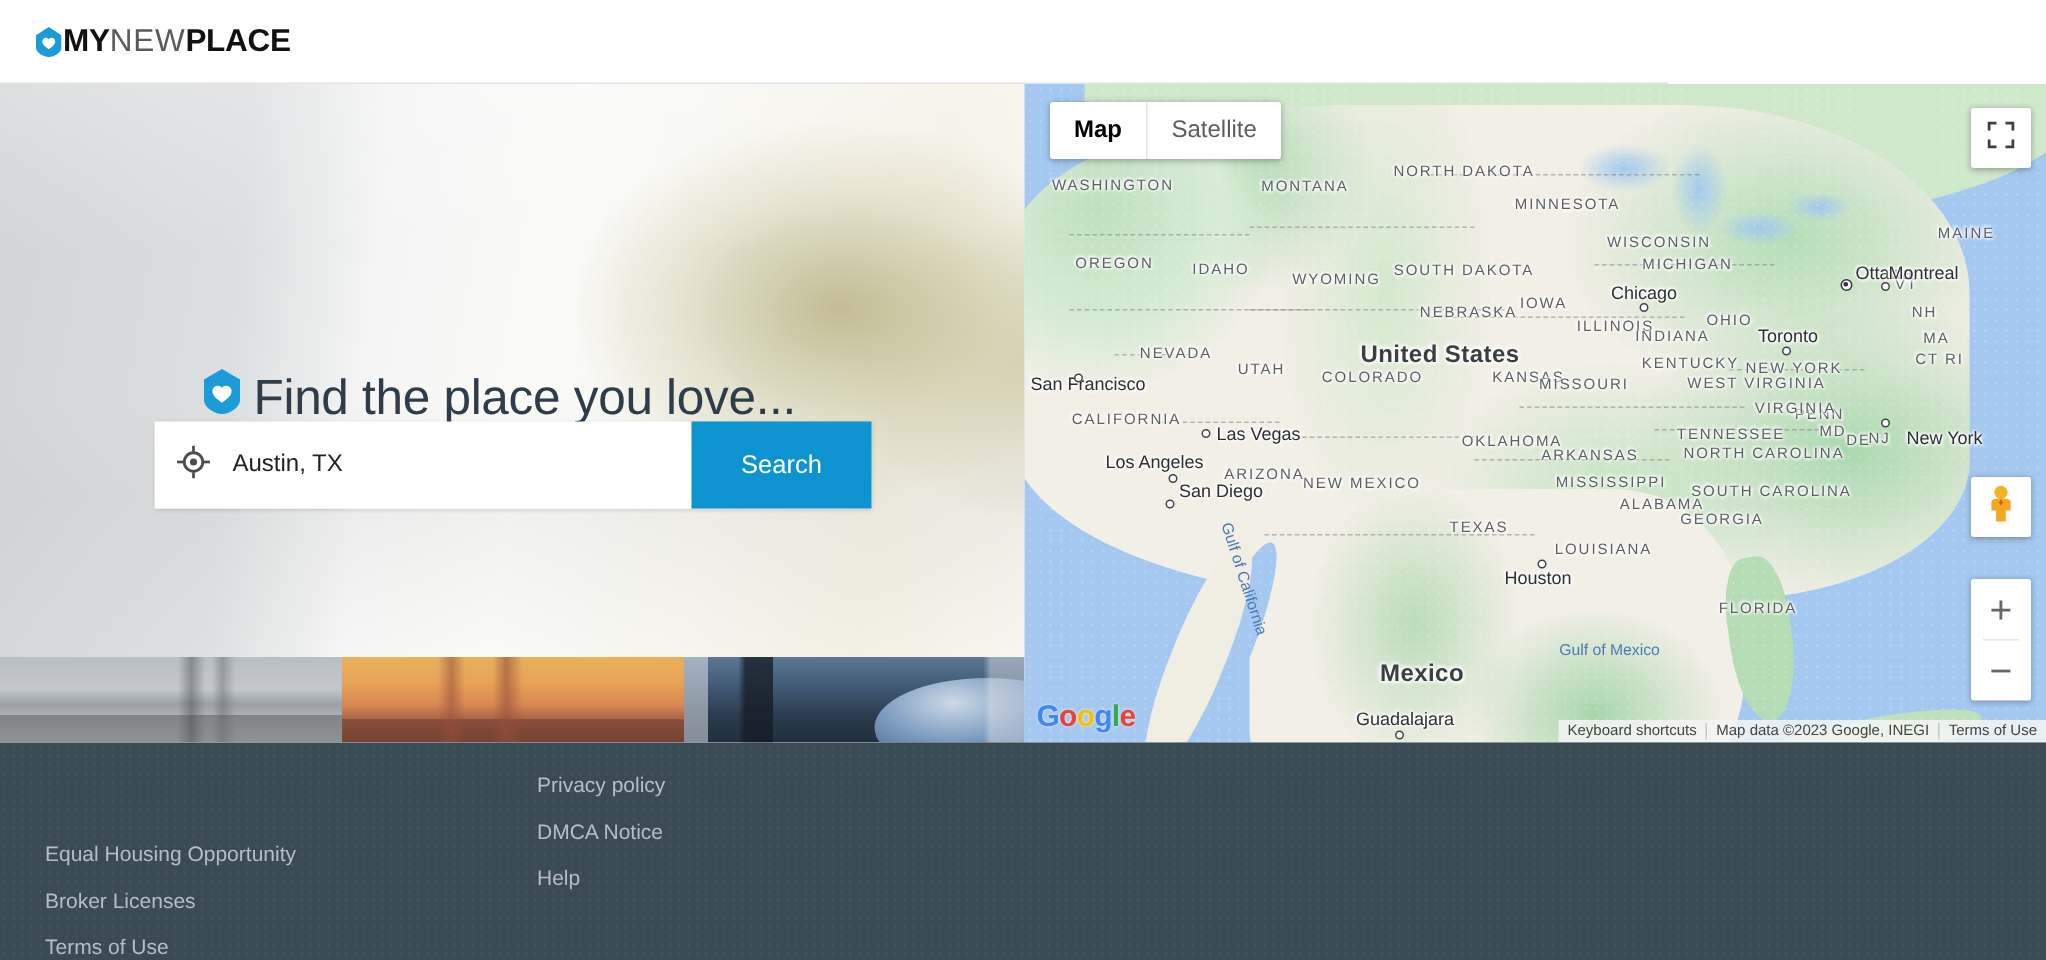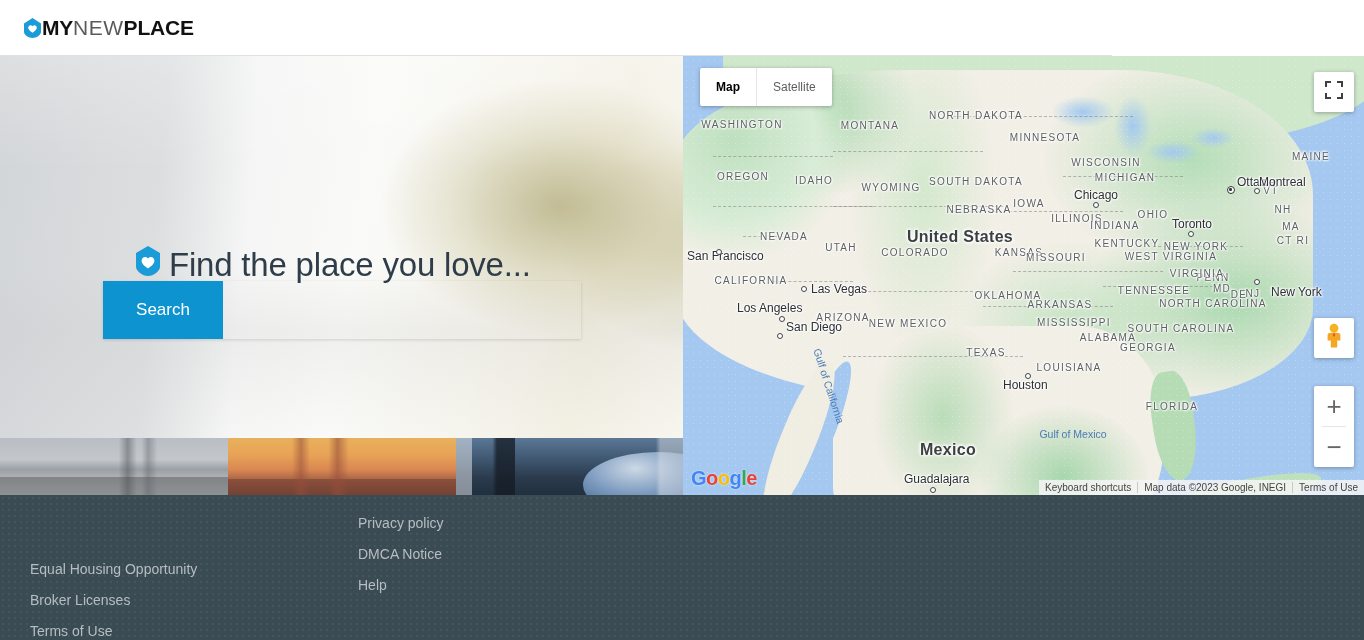--- a/index.html
+++ b/index.html
@@ -255,7 +255,7 @@
   .map-type button {
     border: none; background: transparent; cursor: pointer;
     font-family: "Liberation Sans", sans-serif;
-    font-size: 12px; padding: 8px 16px; height: 38px;
+    font-size: 16px; padding: 8px 16px; height: 38px;
   }
   .map-type .active { color: #000; font-weight: bold; }
   .map-type .inactive { color: #5d5d5d; border-left: 1px solid #e6e6e6; }

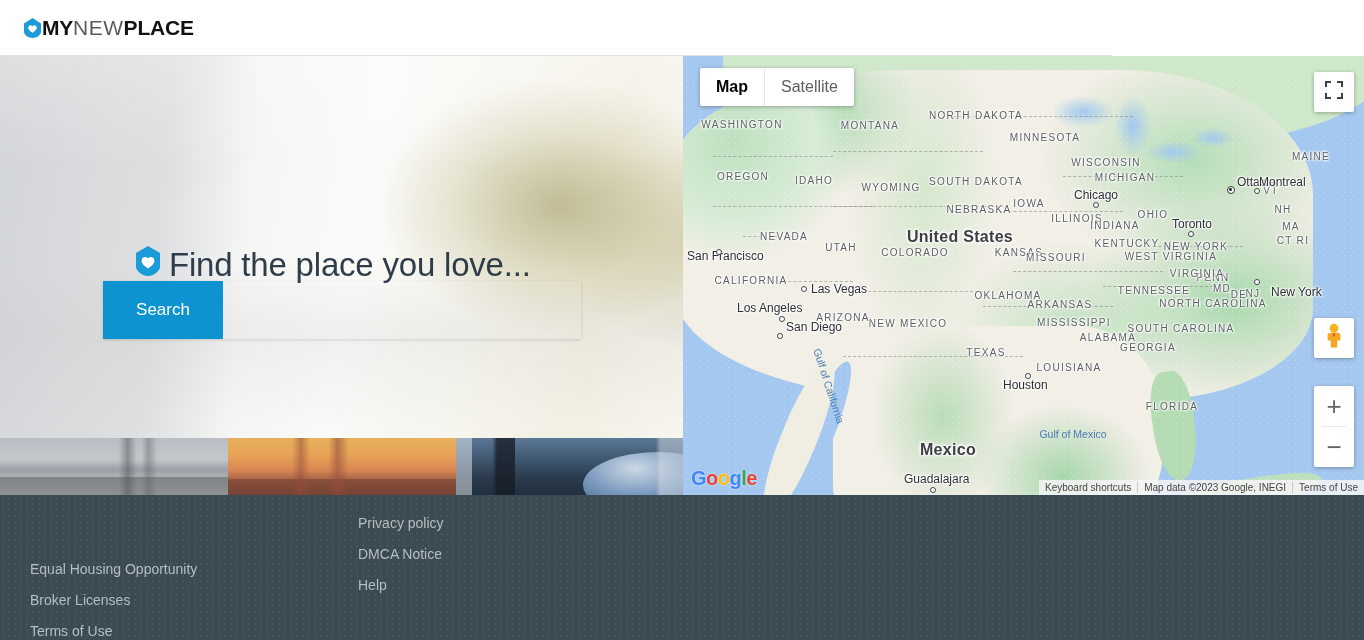--- a/index.html
+++ b/index.html
@@ -346,6 +346,19 @@
     </div>
 
     <div class="search-bar">
+      <div class="search-field">
+        <span class="gps-icon">
+          <svg width="22" height="22" viewBox="0 0 22 22">
+            <circle cx="11" cy="11" r="6.2" fill="none" stroke="#4d4d4d" stroke-width="1.9"></circle>
+            <circle cx="11" cy="11" r="2.4" fill="#4d4d4d"></circle>
+            <rect x="10.1" y="0" width="1.8" height="4.2" fill="#4d4d4d"></rect>
+            <rect x="10.1" y="17.8" width="1.8" height="4.2" fill="#4d4d4d"></rect>
+            <rect x="0" y="10.1" width="4.2" height="1.8" fill="#4d4d4d"></rect>
+            <rect x="17.8" y="10.1" width="4.2" height="1.8" fill="#4d4d4d"></rect>
+          </svg>
+        </span>
+        <input class="search-input" type="text" value="Austin, TX" style="">
+      </div>
       <button class="search-btn">Search</button>
     </div>
 

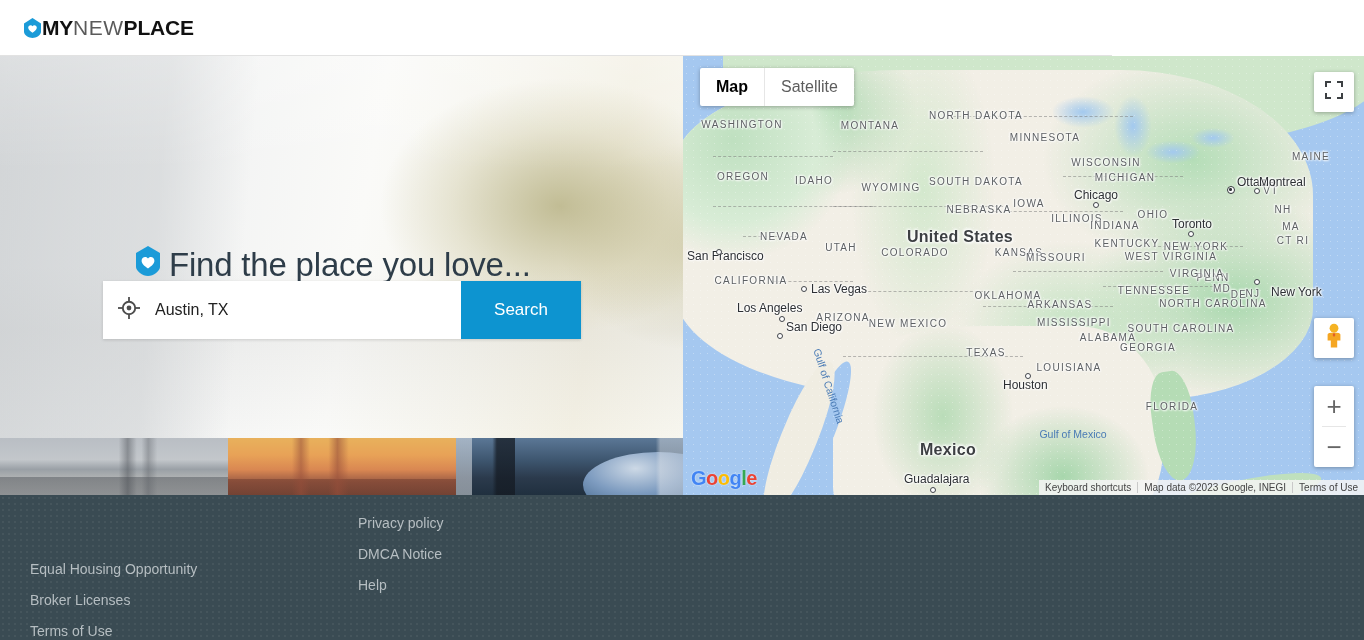--- a/index.html
+++ b/index.html
@@ -439,7 +439,7 @@
         <div class="lbl lbl-state" style="left: 425px; top: 281px;">ALABAMA</div>
         <div class="lbl lbl-state" style="left: 465px; top: 291px;">GEORGIA</div>
         <div class="lbl lbl-state" style="left: 498px; top: 272px;">SOUTH CAROLINA</div>
-        <div class="lbl lbl-state" style="left: 530px; top: 247px;">NORTH CAROLINA</div>
+        <div class="lbl lbl-state" style="left: 493px; top: 247px;">NORTH CAROLINA</div>
         <div class="lbl lbl-state" style="left: 489px; top: 350px;">FLORIDA</div>
         <div class="lbl lbl-state" style="left: 628px; top: 100px;">MAINE</div>
         <div class="lbl lbl-state" style="left: 588px; top: 134px;">VT</div>

